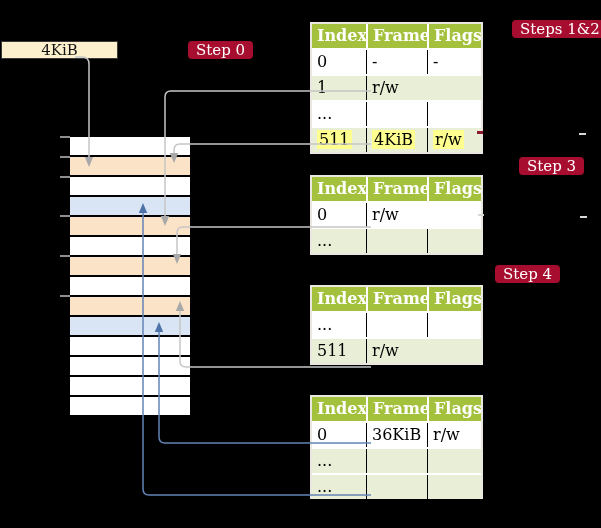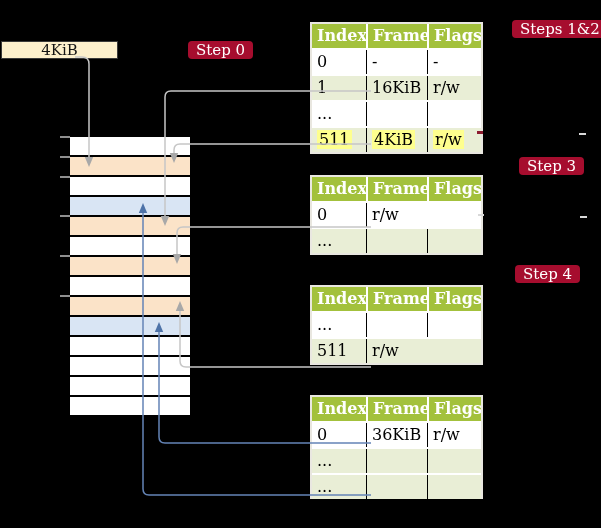--- a/index.html
+++ b/index.html
@@ -96,7 +96,6 @@
         </div>
         <div class="trow" style="background: rgb(233, 238, 214);">
           <div class="td c1">1</div>
-          <div class="td c2">16KiB</div>
           <div class="td c3">r/w</div>
         </div>
         <div class="trow" style="background: rgb(255, 255, 255);">

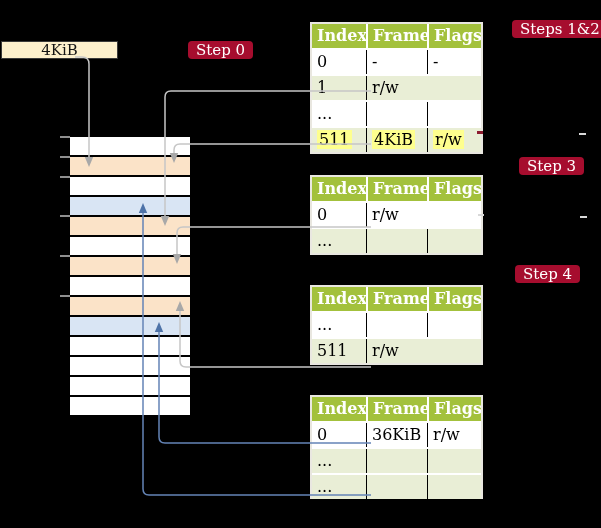--- a/index.html
+++ b/index.html
@@ -21,7 +21,7 @@
   #b-step0{left:188px;top:41px}
   #b-steps12{left:512px;top:20px;border-top-right-radius:0;border-bottom-right-radius:0}
   #b-step3{left:519px;top:157px}
-  #b-step4{left:515px;top:265px}
+  #b-step4{left:495px;top:265px}
   #memory-stack{
     position:absolute;left:70px;top:137px;width:120px;height:278px;
     display:flex;flex-direction:column;gap:2px;background:#000;

